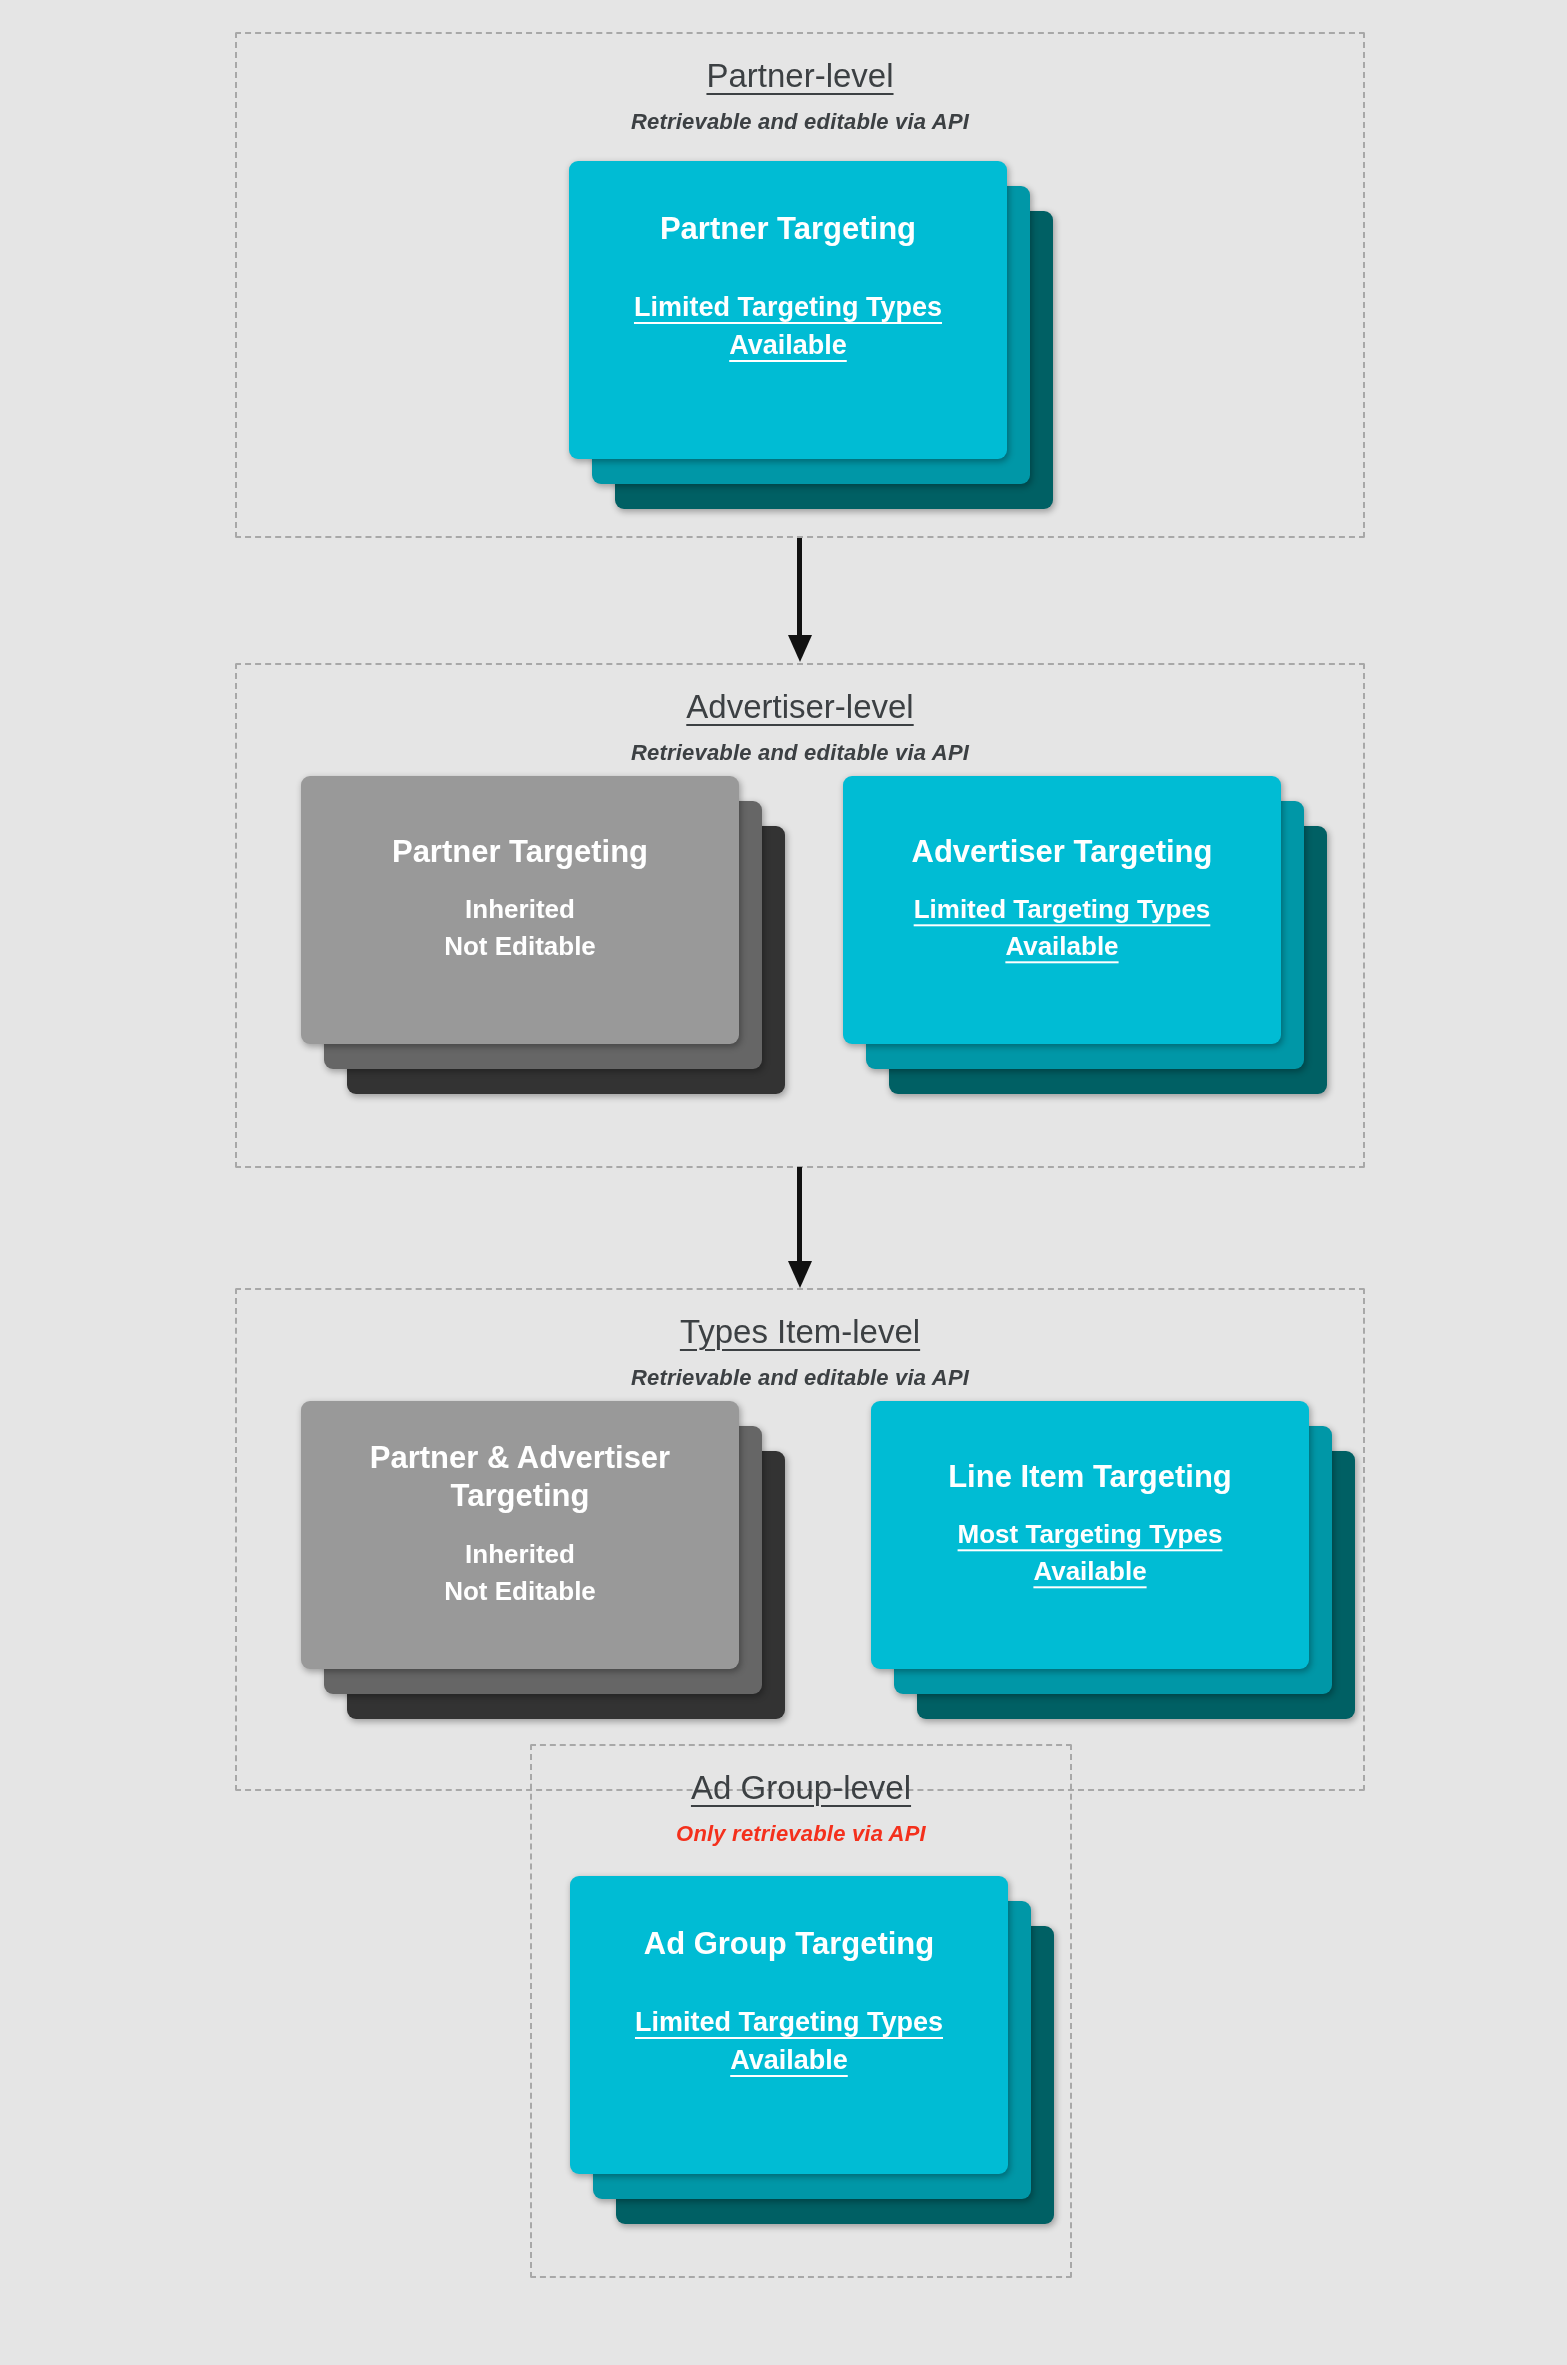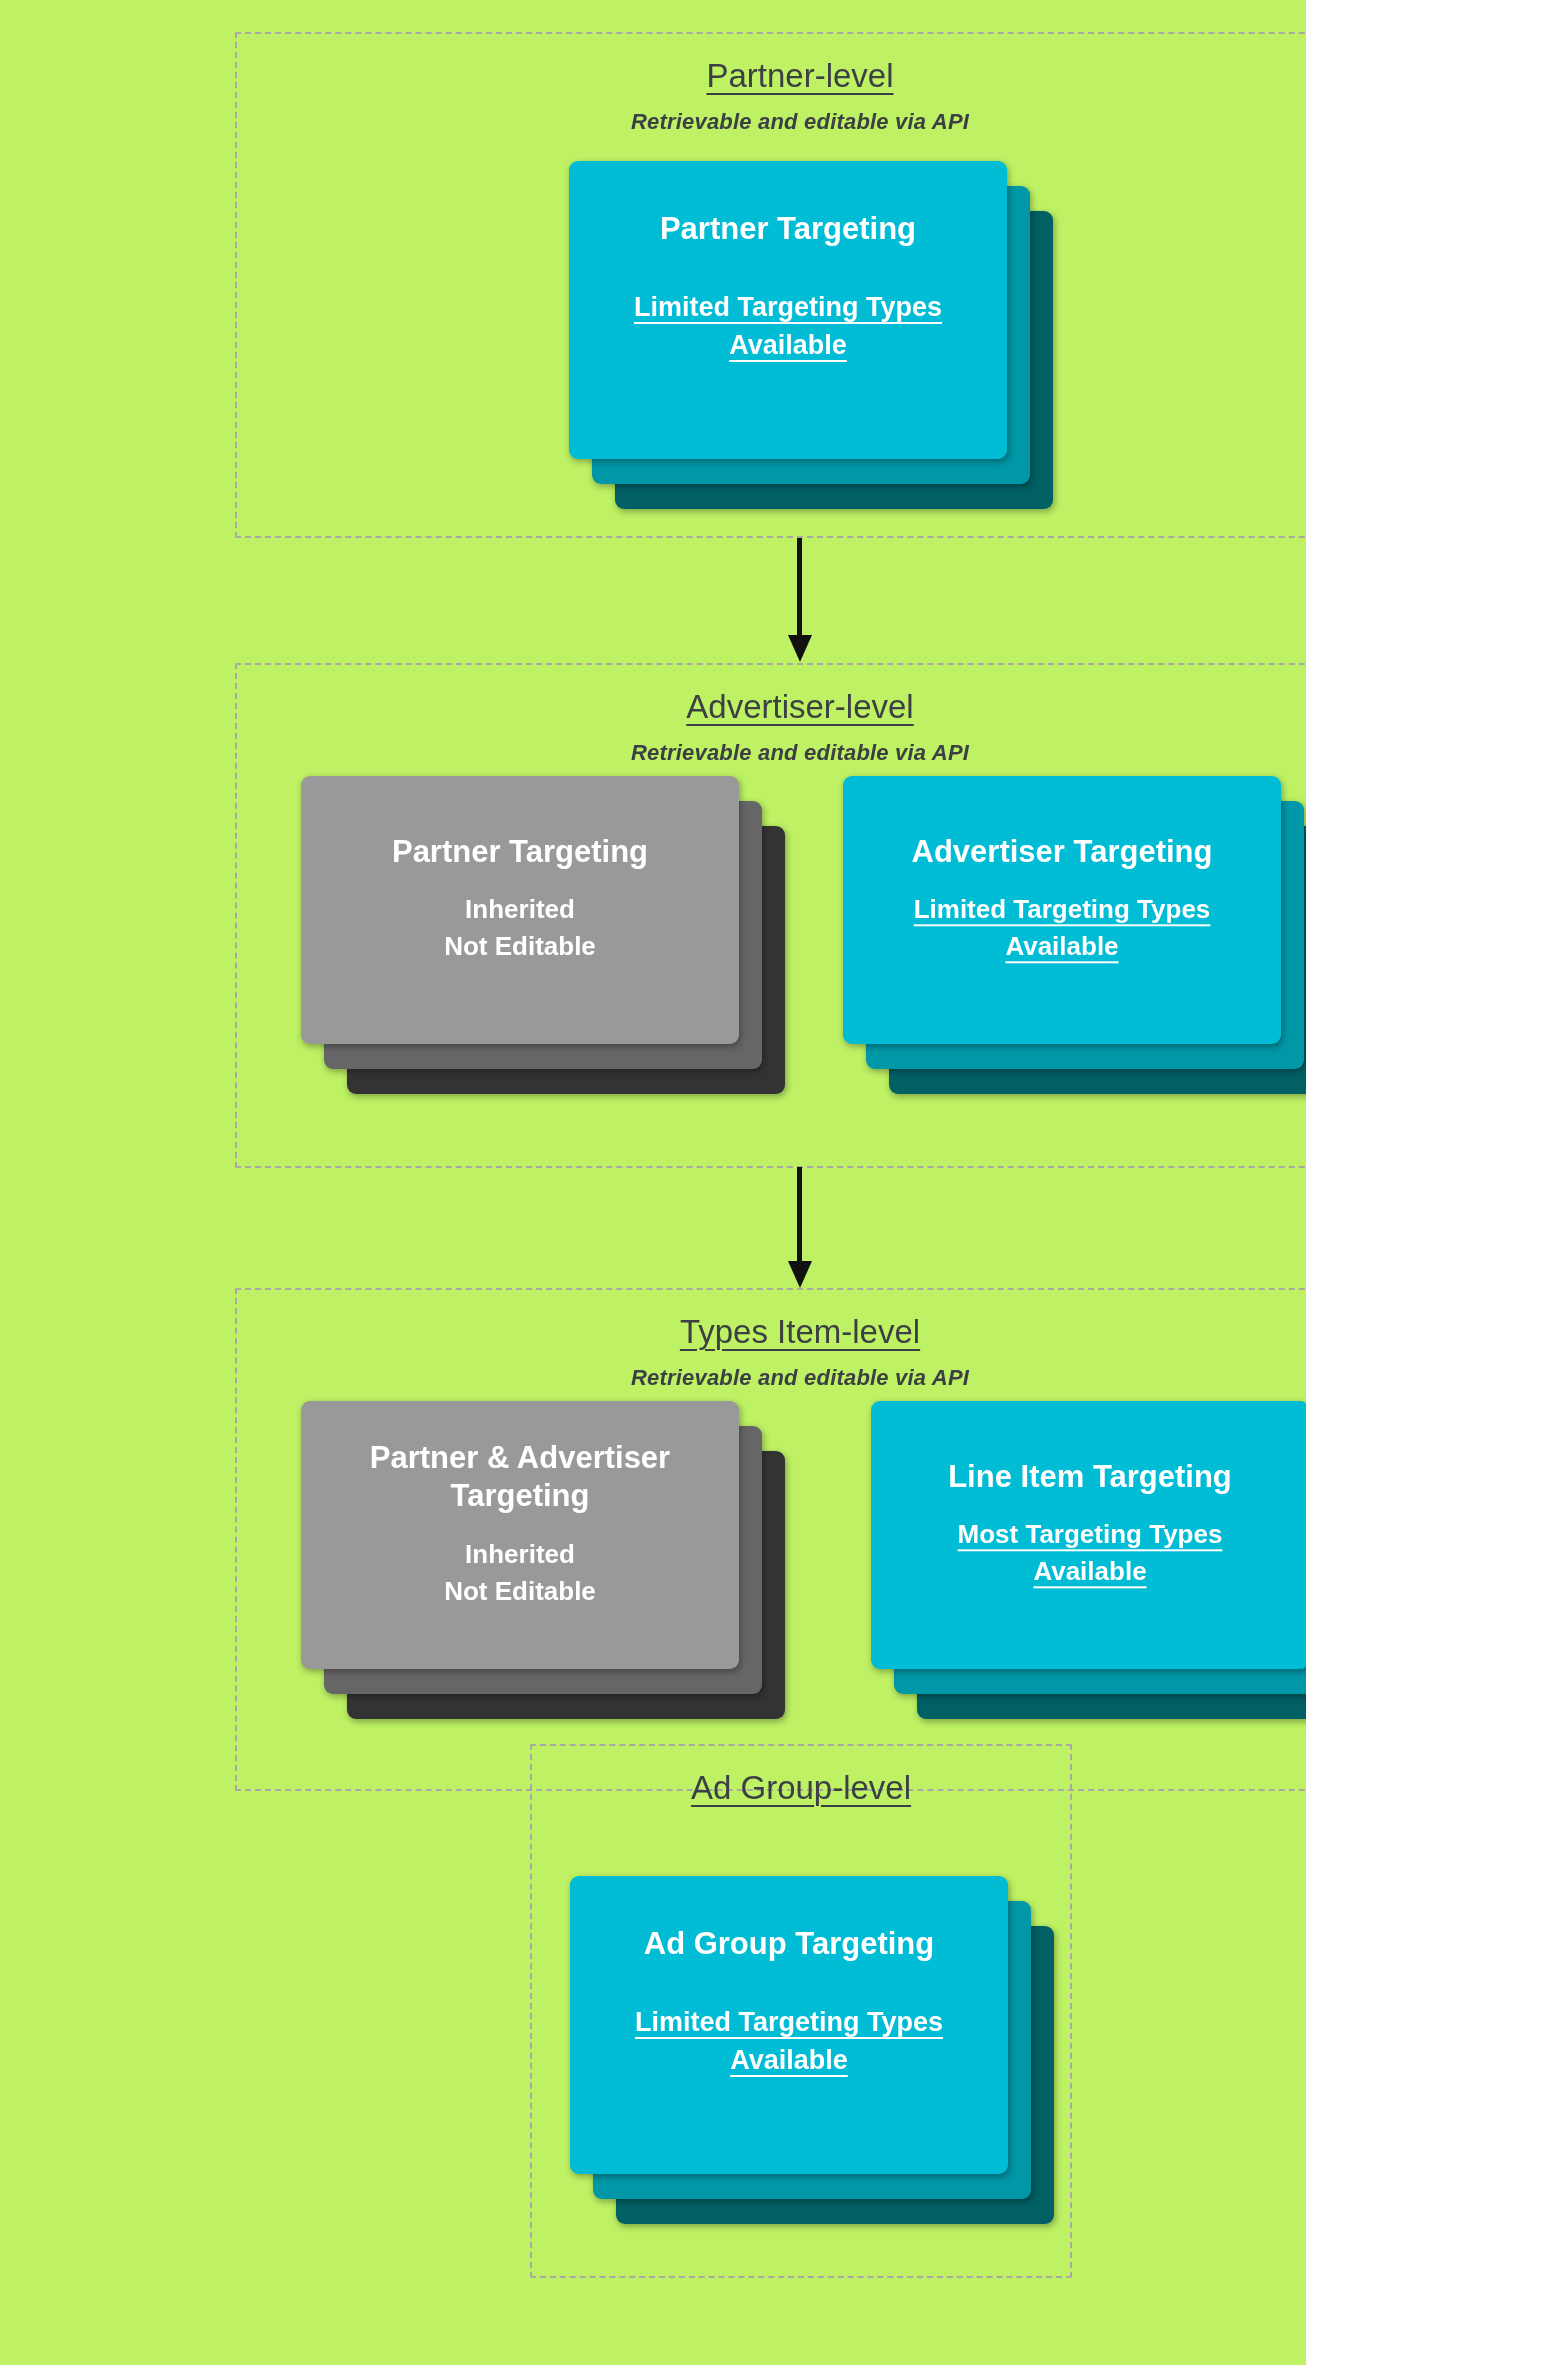--- a/index.html
+++ b/index.html
@@ -10,9 +10,9 @@
   }
   #canvas {
     position: relative;
-    width: 1306px;
+    width: 1567px;
     height: 2366px;
-    background: #bef264;
+    background: #e5e5e5;
     overflow: hidden;
   }
 

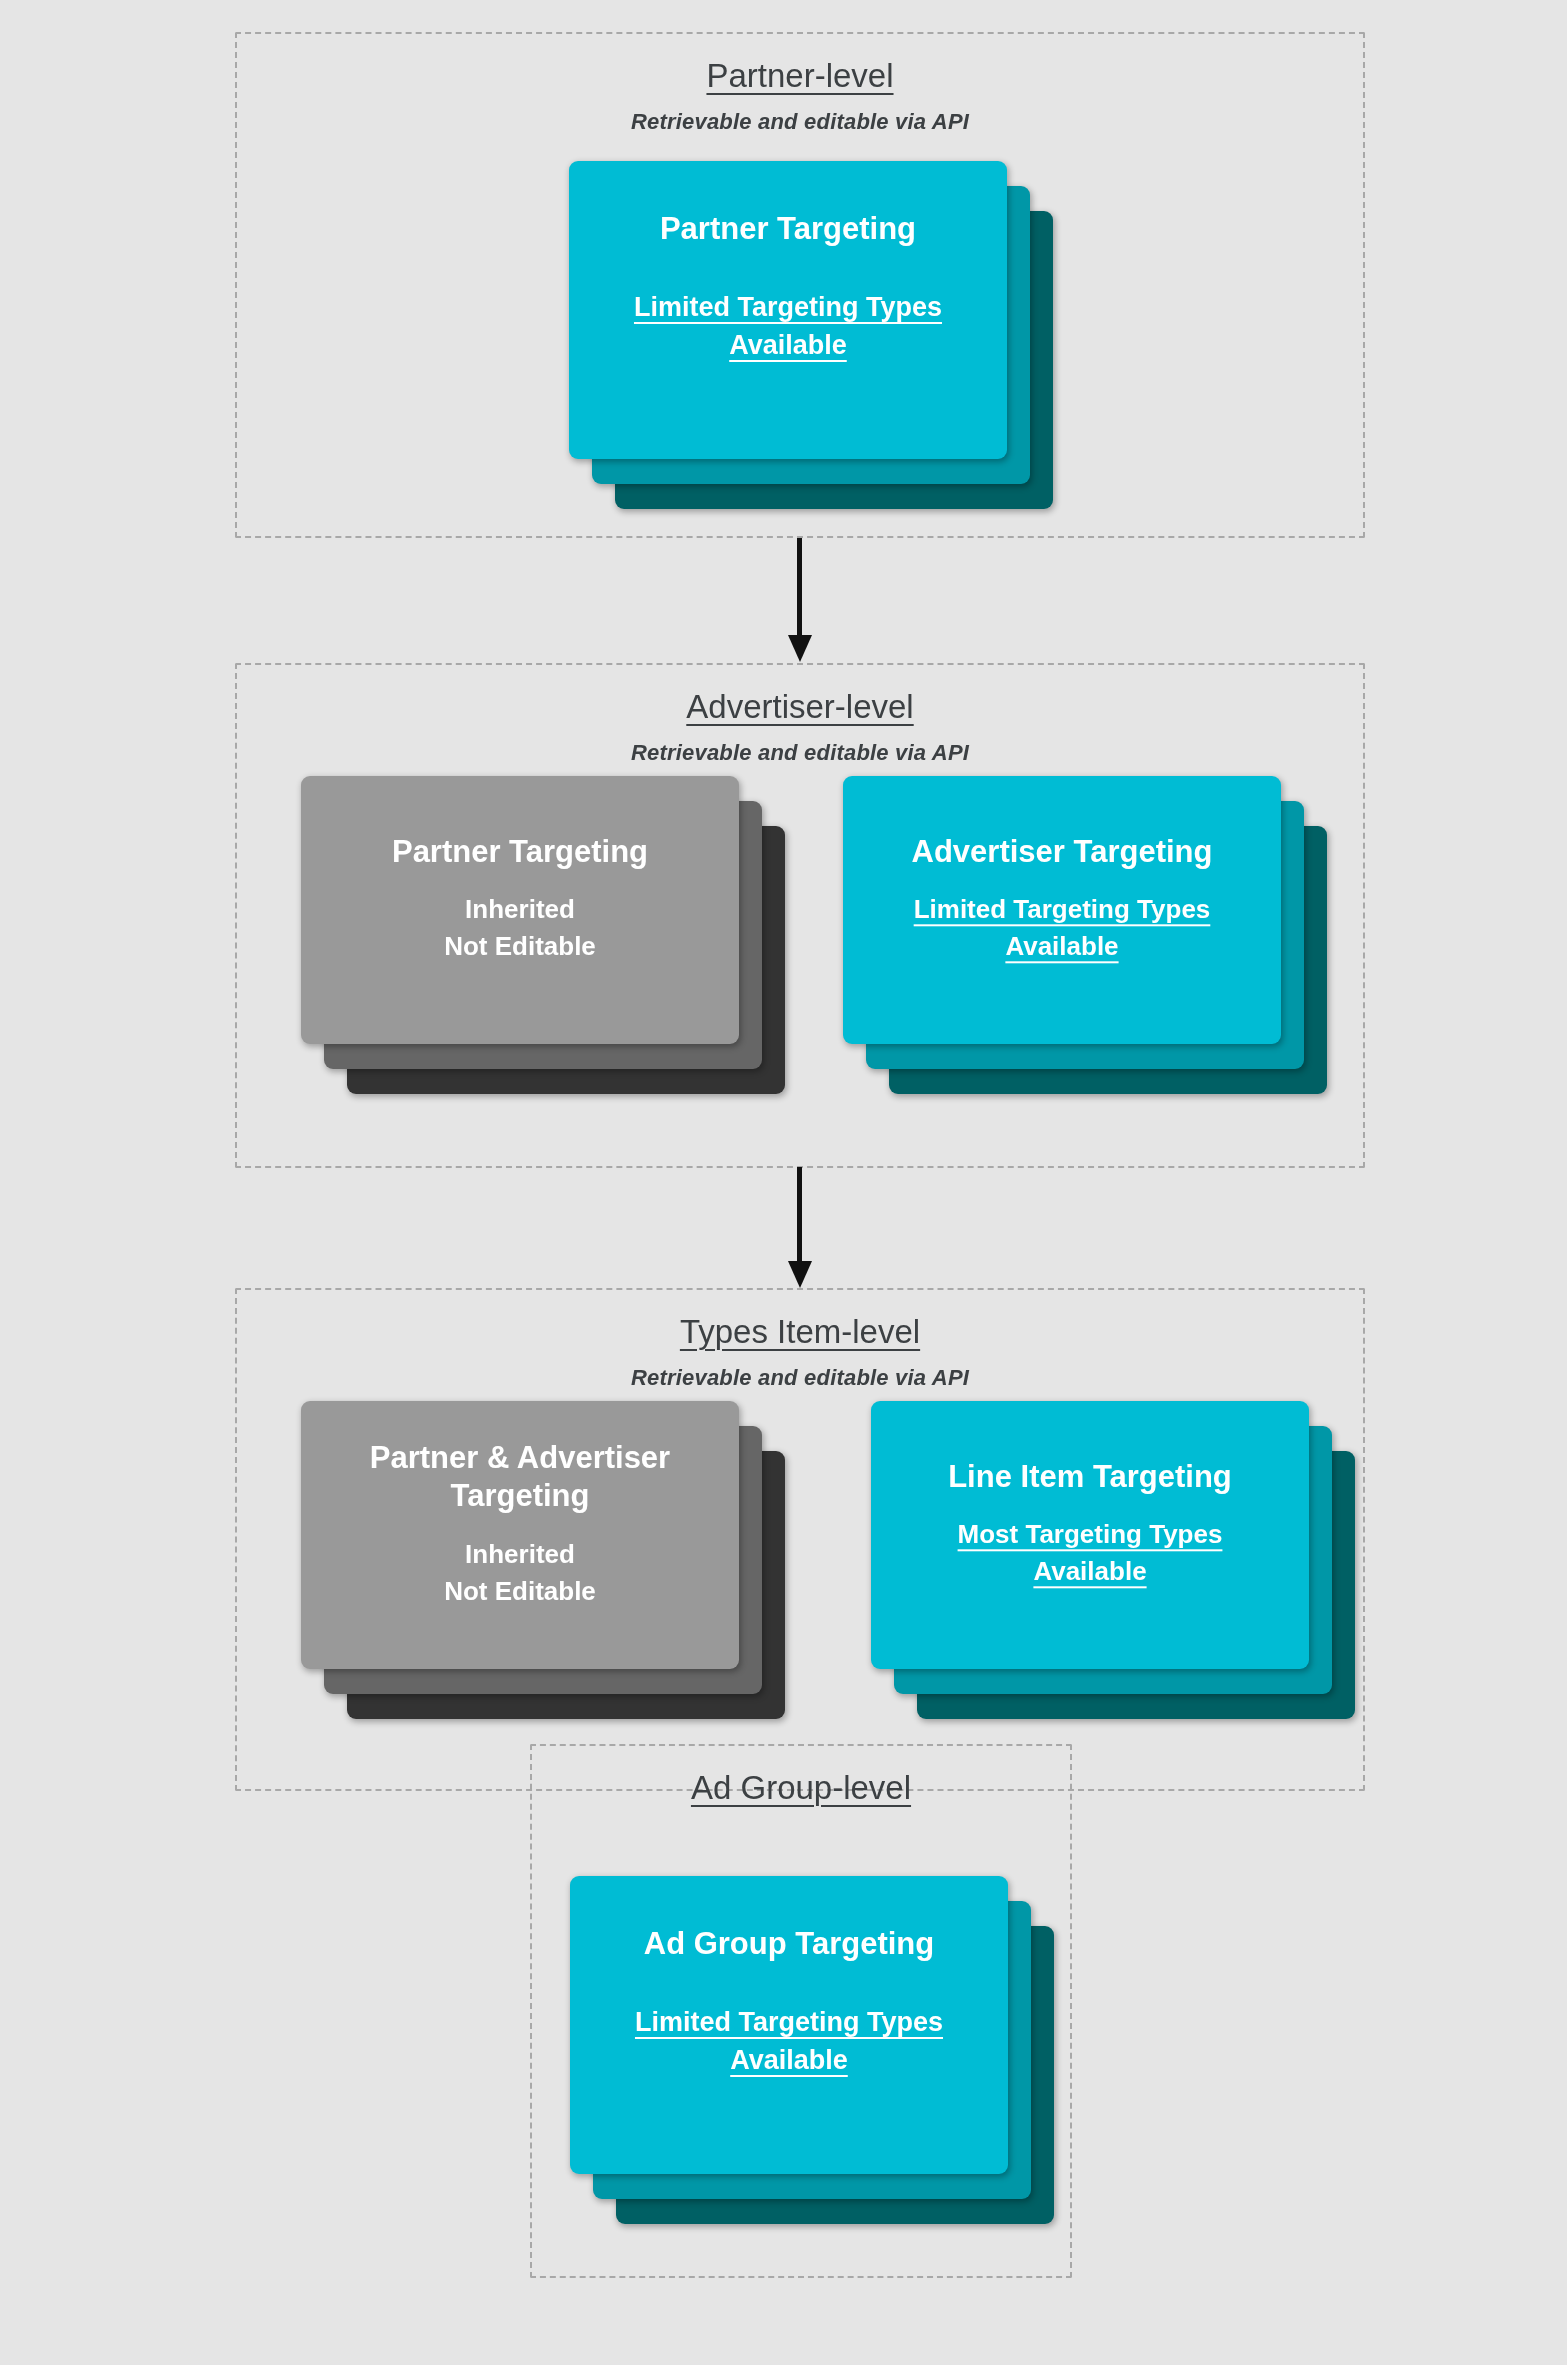--- a/index.html
+++ b/index.html
@@ -224,6 +224,7 @@
 
   <div class="section" style="left:530px; top:1744px; width:542px; height:534px;">
     <div class="sec-title">Ad Group-level</div>
+    <div class="sec-subtitle red">Only retrievable via API</div>
 
     <div class="stack tall teal" style="left:38px; top:130px;">
       <div class="layer l3"></div>

